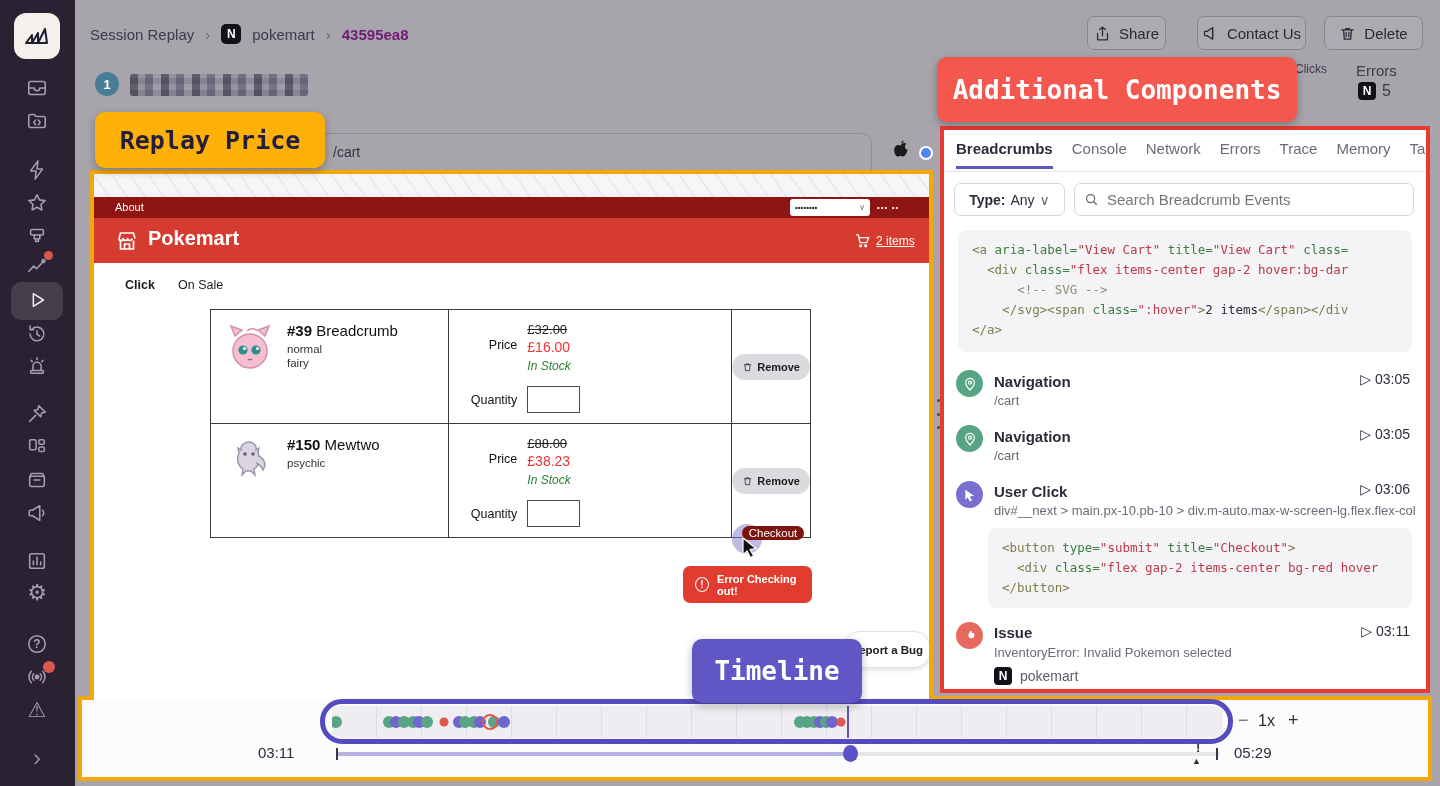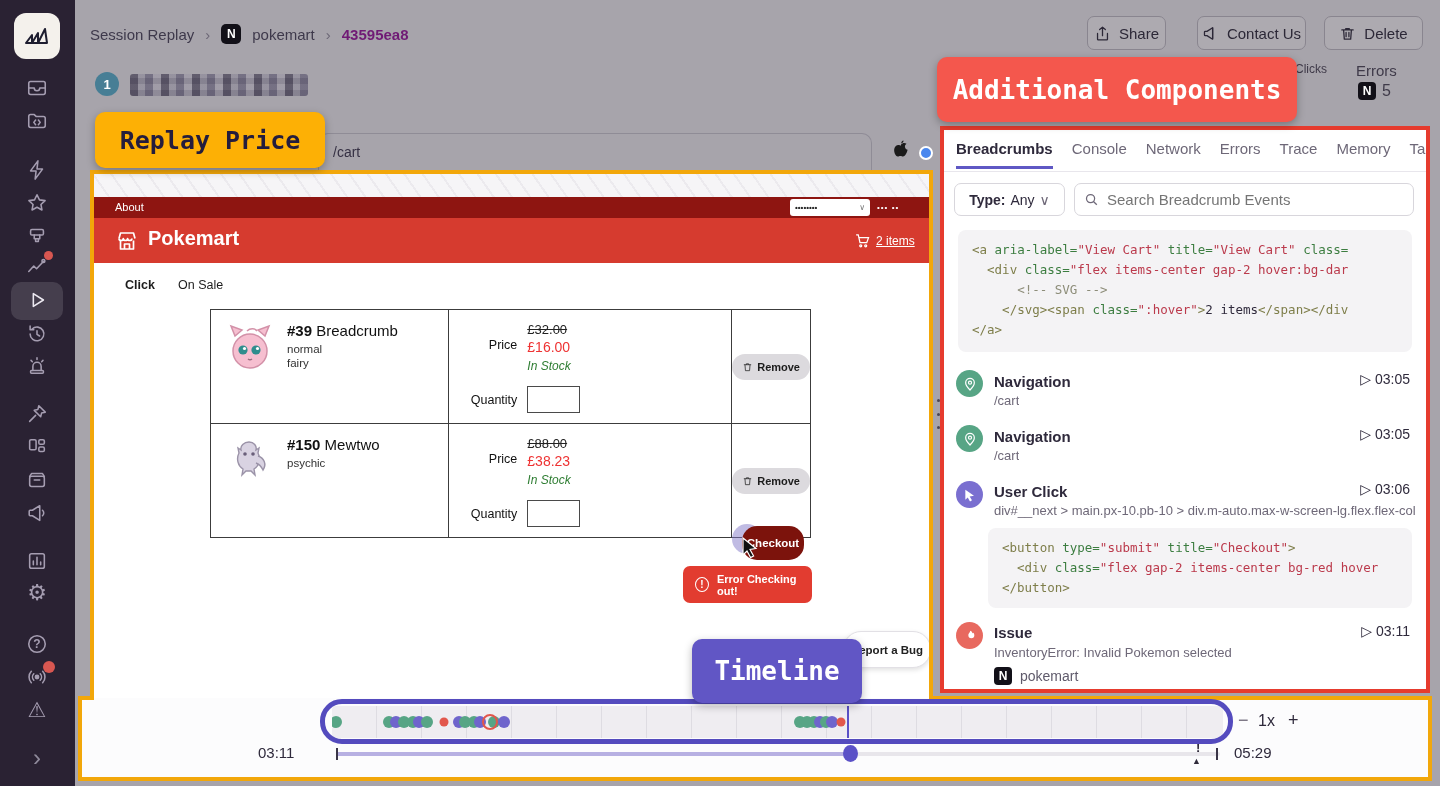--- a/index.html
+++ b/index.html
@@ -352,7 +352,7 @@
     </table>
 
   <span class="abs" style="left:640px;top:352px;width:30px;height:30px;border-radius:50%;background:rgba(130,120,200,.5)"></span>
-  <button class="abs" style="left:650px;top:354px;width:62px;height:34px;background:#7c130c;border:none;border-radius:15px;color:#fff;font-size:11.5px;font-weight:700">Checkout</button>
+  <button class="abs" style="left:650px;top:354px;width:62px;height:14px;background:#7c130c;border:none;border-radius:15px;color:#fff;font-size:11.5px;font-weight:400">Checkout</button>
   <svg class="abs" style="left:650px;top:365px" width="17" height="21" viewBox="0 0 17 21">
       <path d="M1 1l13 10.5-6 1 3.6 6.5-3 1.6-3.6-6.6L1 18z" fill="#111" stroke="#fff" stroke-width="1.2"></path>
     </svg>

